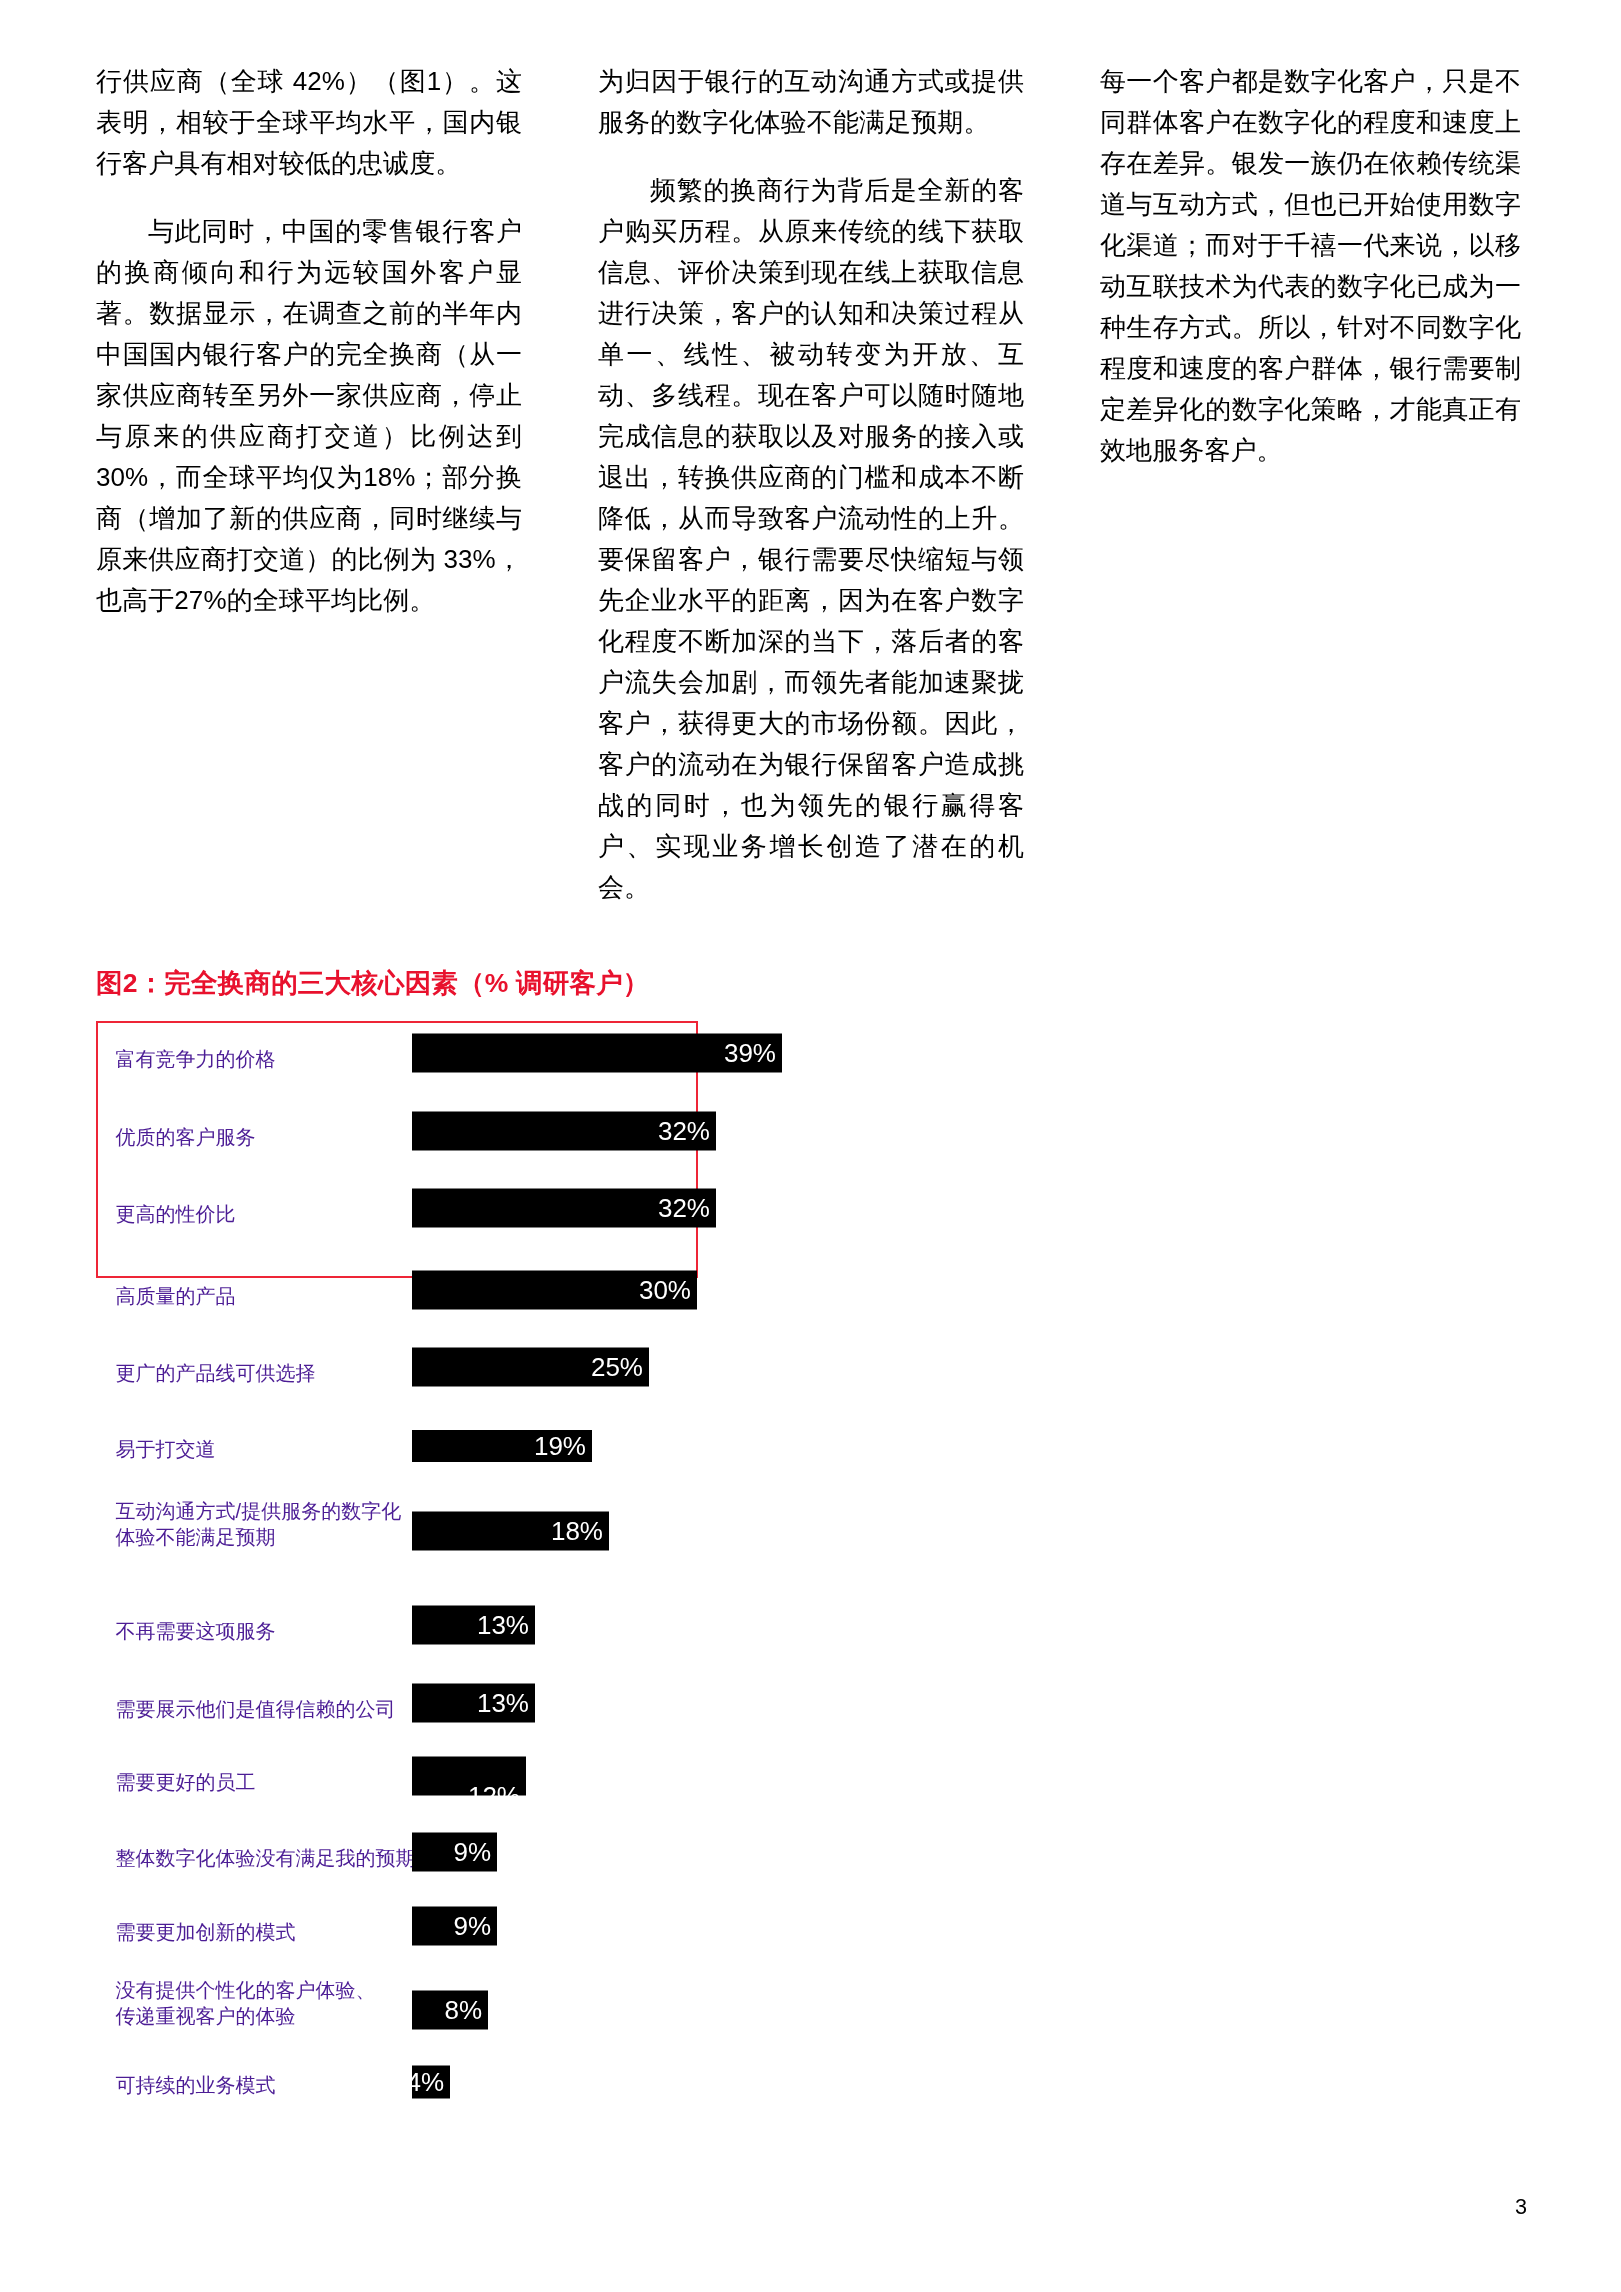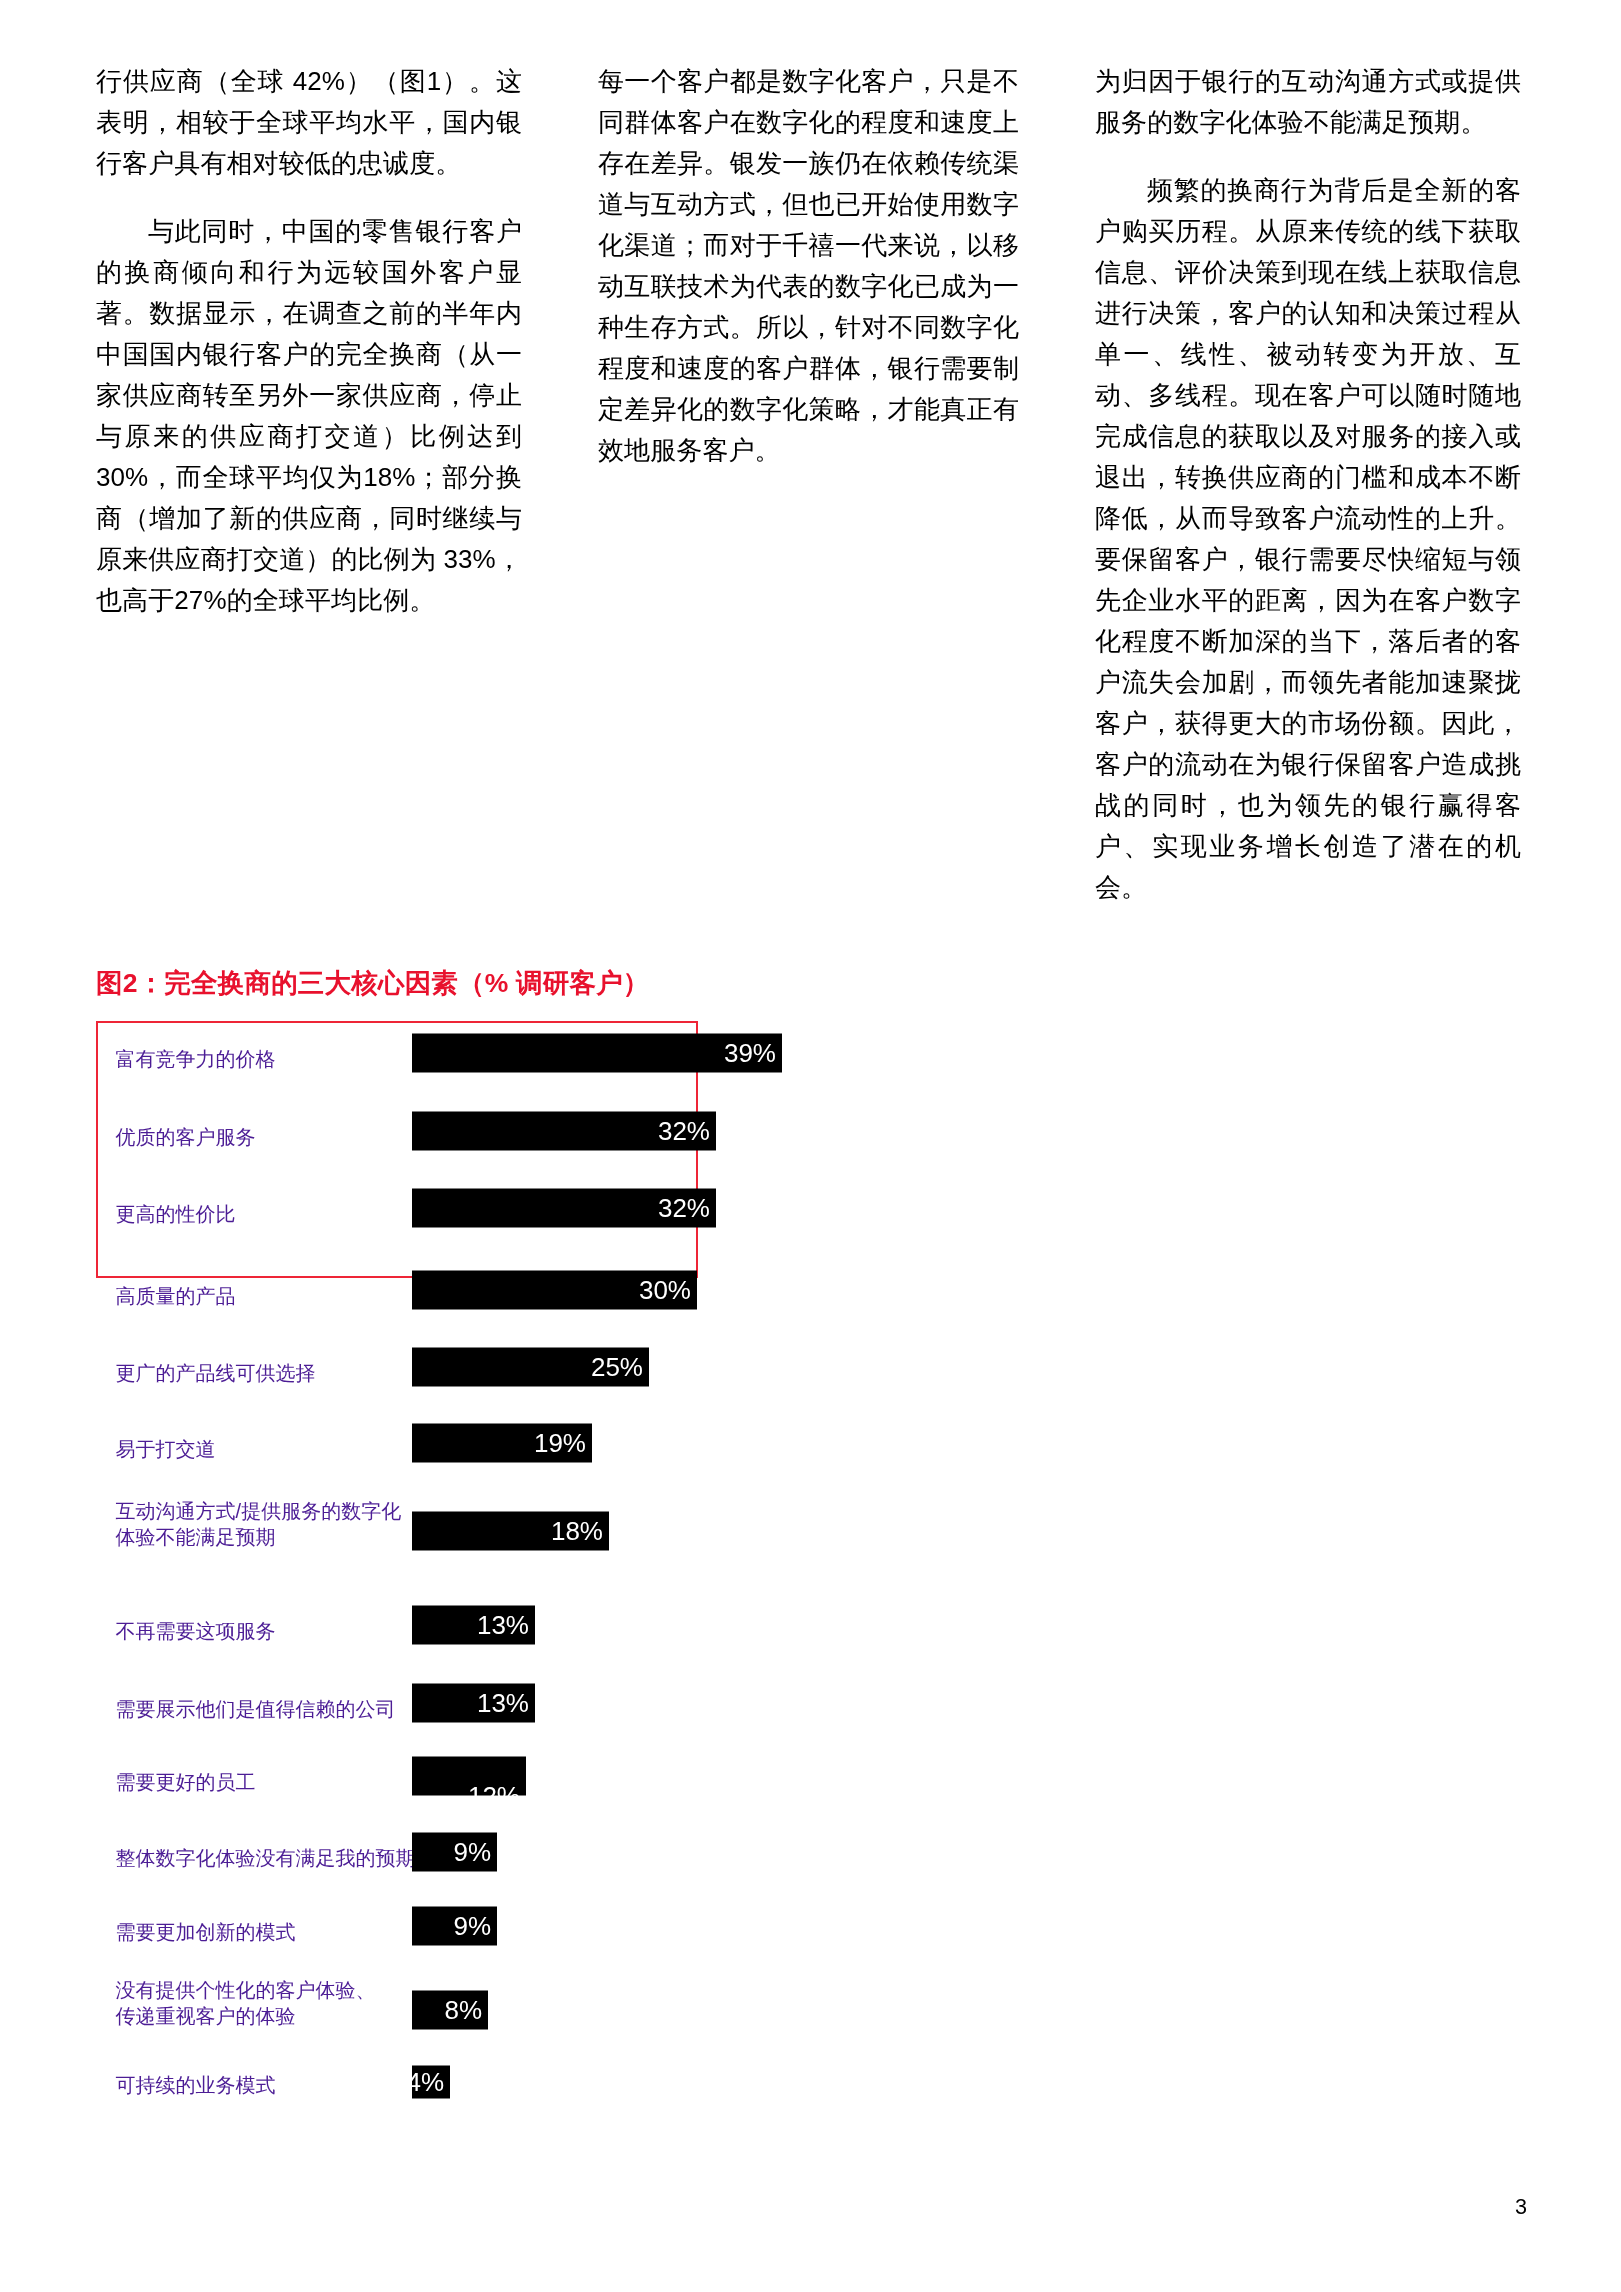--- a/index.html
+++ b/index.html
@@ -112,13 +112,13 @@
       <p class="ind">与此同时，中国的零售银行客户的换商倾向和行为远较国外客户显著。数据显示，在调查之前的半年内中国国内银行客户的完全换商（从一家供应商转至另外一家供应商，停止与原来的供应商打交道）比例达到30%，而全球平均仅为18%；部分换商（增加了新的供应商，同时继续与原来供应商打交道）的比例为 33%，也高于27%的全球平均比例。</p>
     </div>
 
-    <div class="col c3">
-      <p>每一个客户都是数字化客户，只是不同群体客户在数字化的程度和速度上存在差异。银发一族仍在依赖传统渠道与互动方式，但也已开始使用数字化渠道；而对于千禧一代来说，以移动互联技术为代表的数字化已成为一种生存方式。所以，针对不同数字化程度和速度的客户群体，银行需要制定差异化的数字化策略，才能真正有效地服务客户。</p>
-    </div>
-
     <div class="col c2">
       <p>为归因于银行的互动沟通方式或提供服务的数字化体验不能满足预期。</p>
       <p class="ind">频繁的换商行为背后是全新的客户购买历程。从原来传统的线下获取信息、评价决策到现在线上获取信息进行决策，客户的认知和决策过程从单一、线性、被动转变为开放、互动、多线程。现在客户可以随时随地完成信息的获取以及对服务的接入或退出，转换供应商的门槛和成本不断降低，从而导致客户流动性的上升。要保留客户，银行需要尽快缩短与领先企业水平的距离，因为在客户数字化程度不断加深的当下，落后者的客户流失会加剧，而领先者能加速聚拢客户，获得更大的市场份额。因此，客户的流动在为银行保留客户造成挑战的同时，也为领先的银行赢得客户、实现业务增长创造了潜在的机会。</p>
+    </div>
+
+    <div class="col c3">
+      <p>每一个客户都是数字化客户，只是不同群体客户在数字化的程度和速度上存在差异。银发一族仍在依赖传统渠道与互动方式，但也已开始使用数字化渠道；而对于千禧一代来说，以移动互联技术为代表的数字化已成为一种生存方式。所以，针对不同数字化程度和速度的客户群体，银行需要制定差异化的数字化策略，才能真正有效地服务客户。</p>
     </div>
 
   </div>

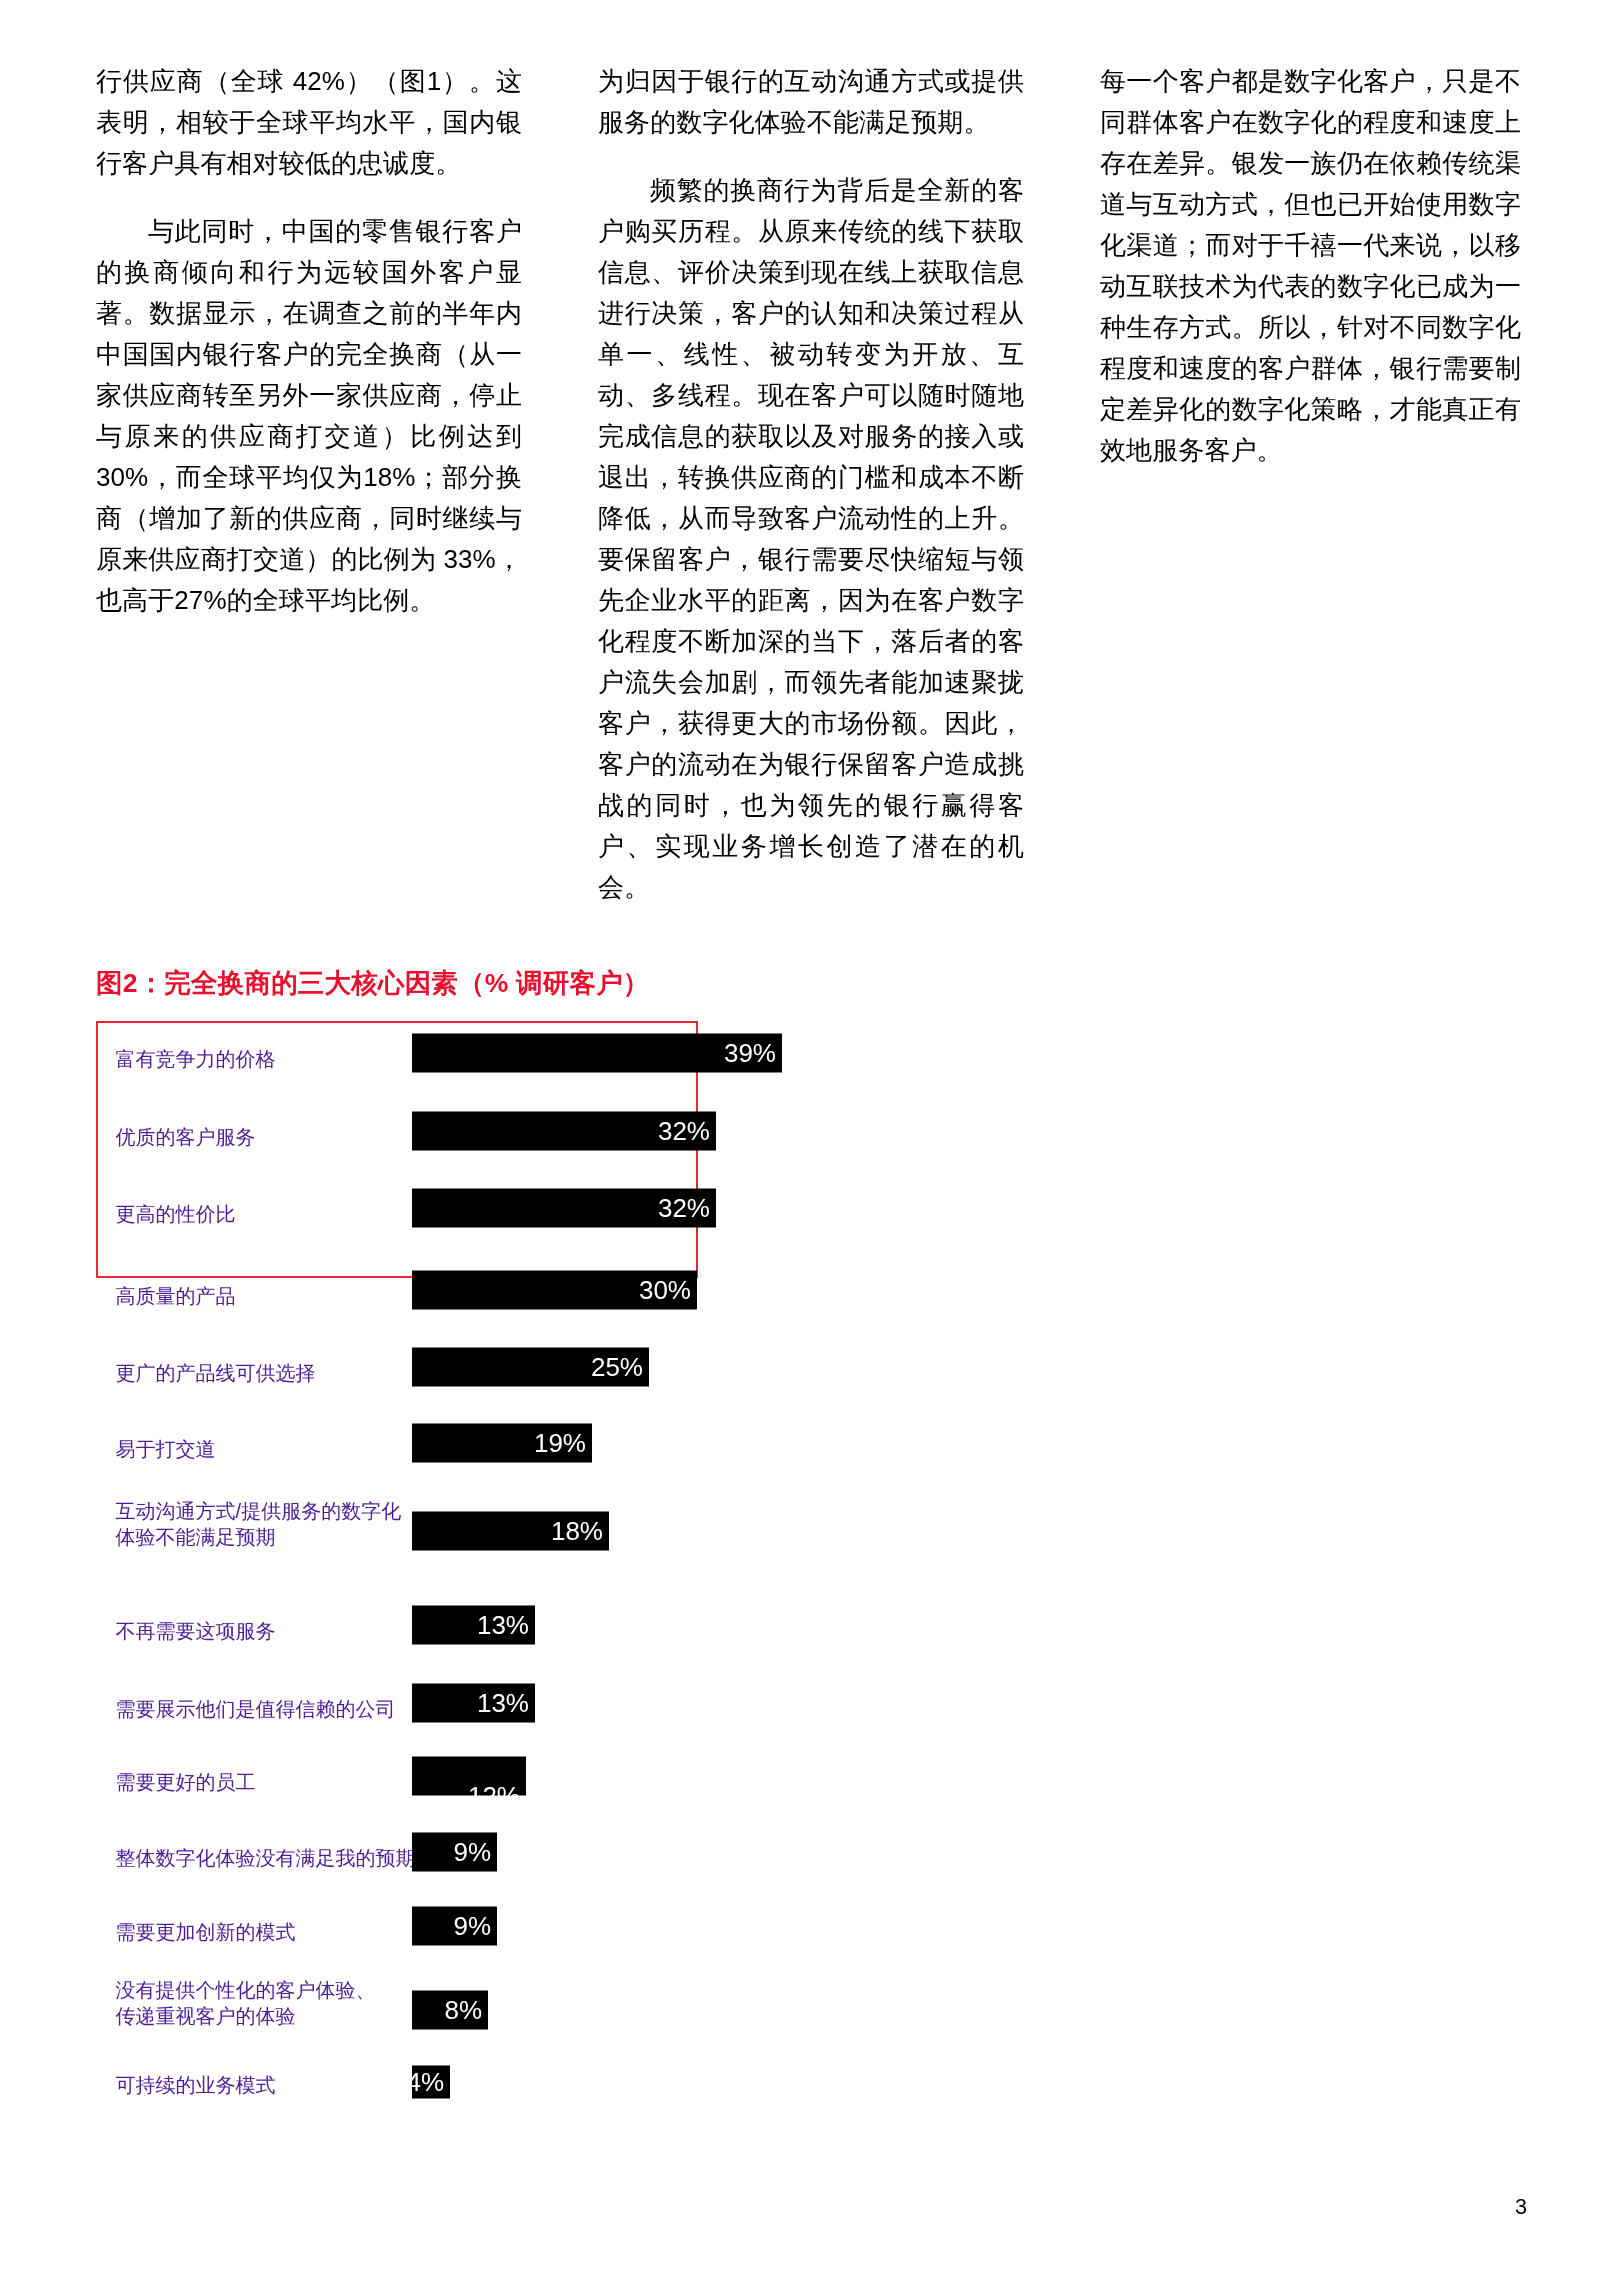--- a/index.html
+++ b/index.html
@@ -159,7 +159,7 @@
       </div>
       <div class="row" style="top: 435px; position: absolute; left: 0px; width: 100%;">
         <div class="rowlabel">易于打交道</div>
-        <div class="bar" style="width: 180px; height: 39px; background: rgb(0, 0, 0);">
+        <div class="bar" style="width: 180px; height: 32px; background: rgb(0, 0, 0);">
           <span class="barval" style="color: rgb(255, 255, 255);">19%</span>
         </div>
       </div>

